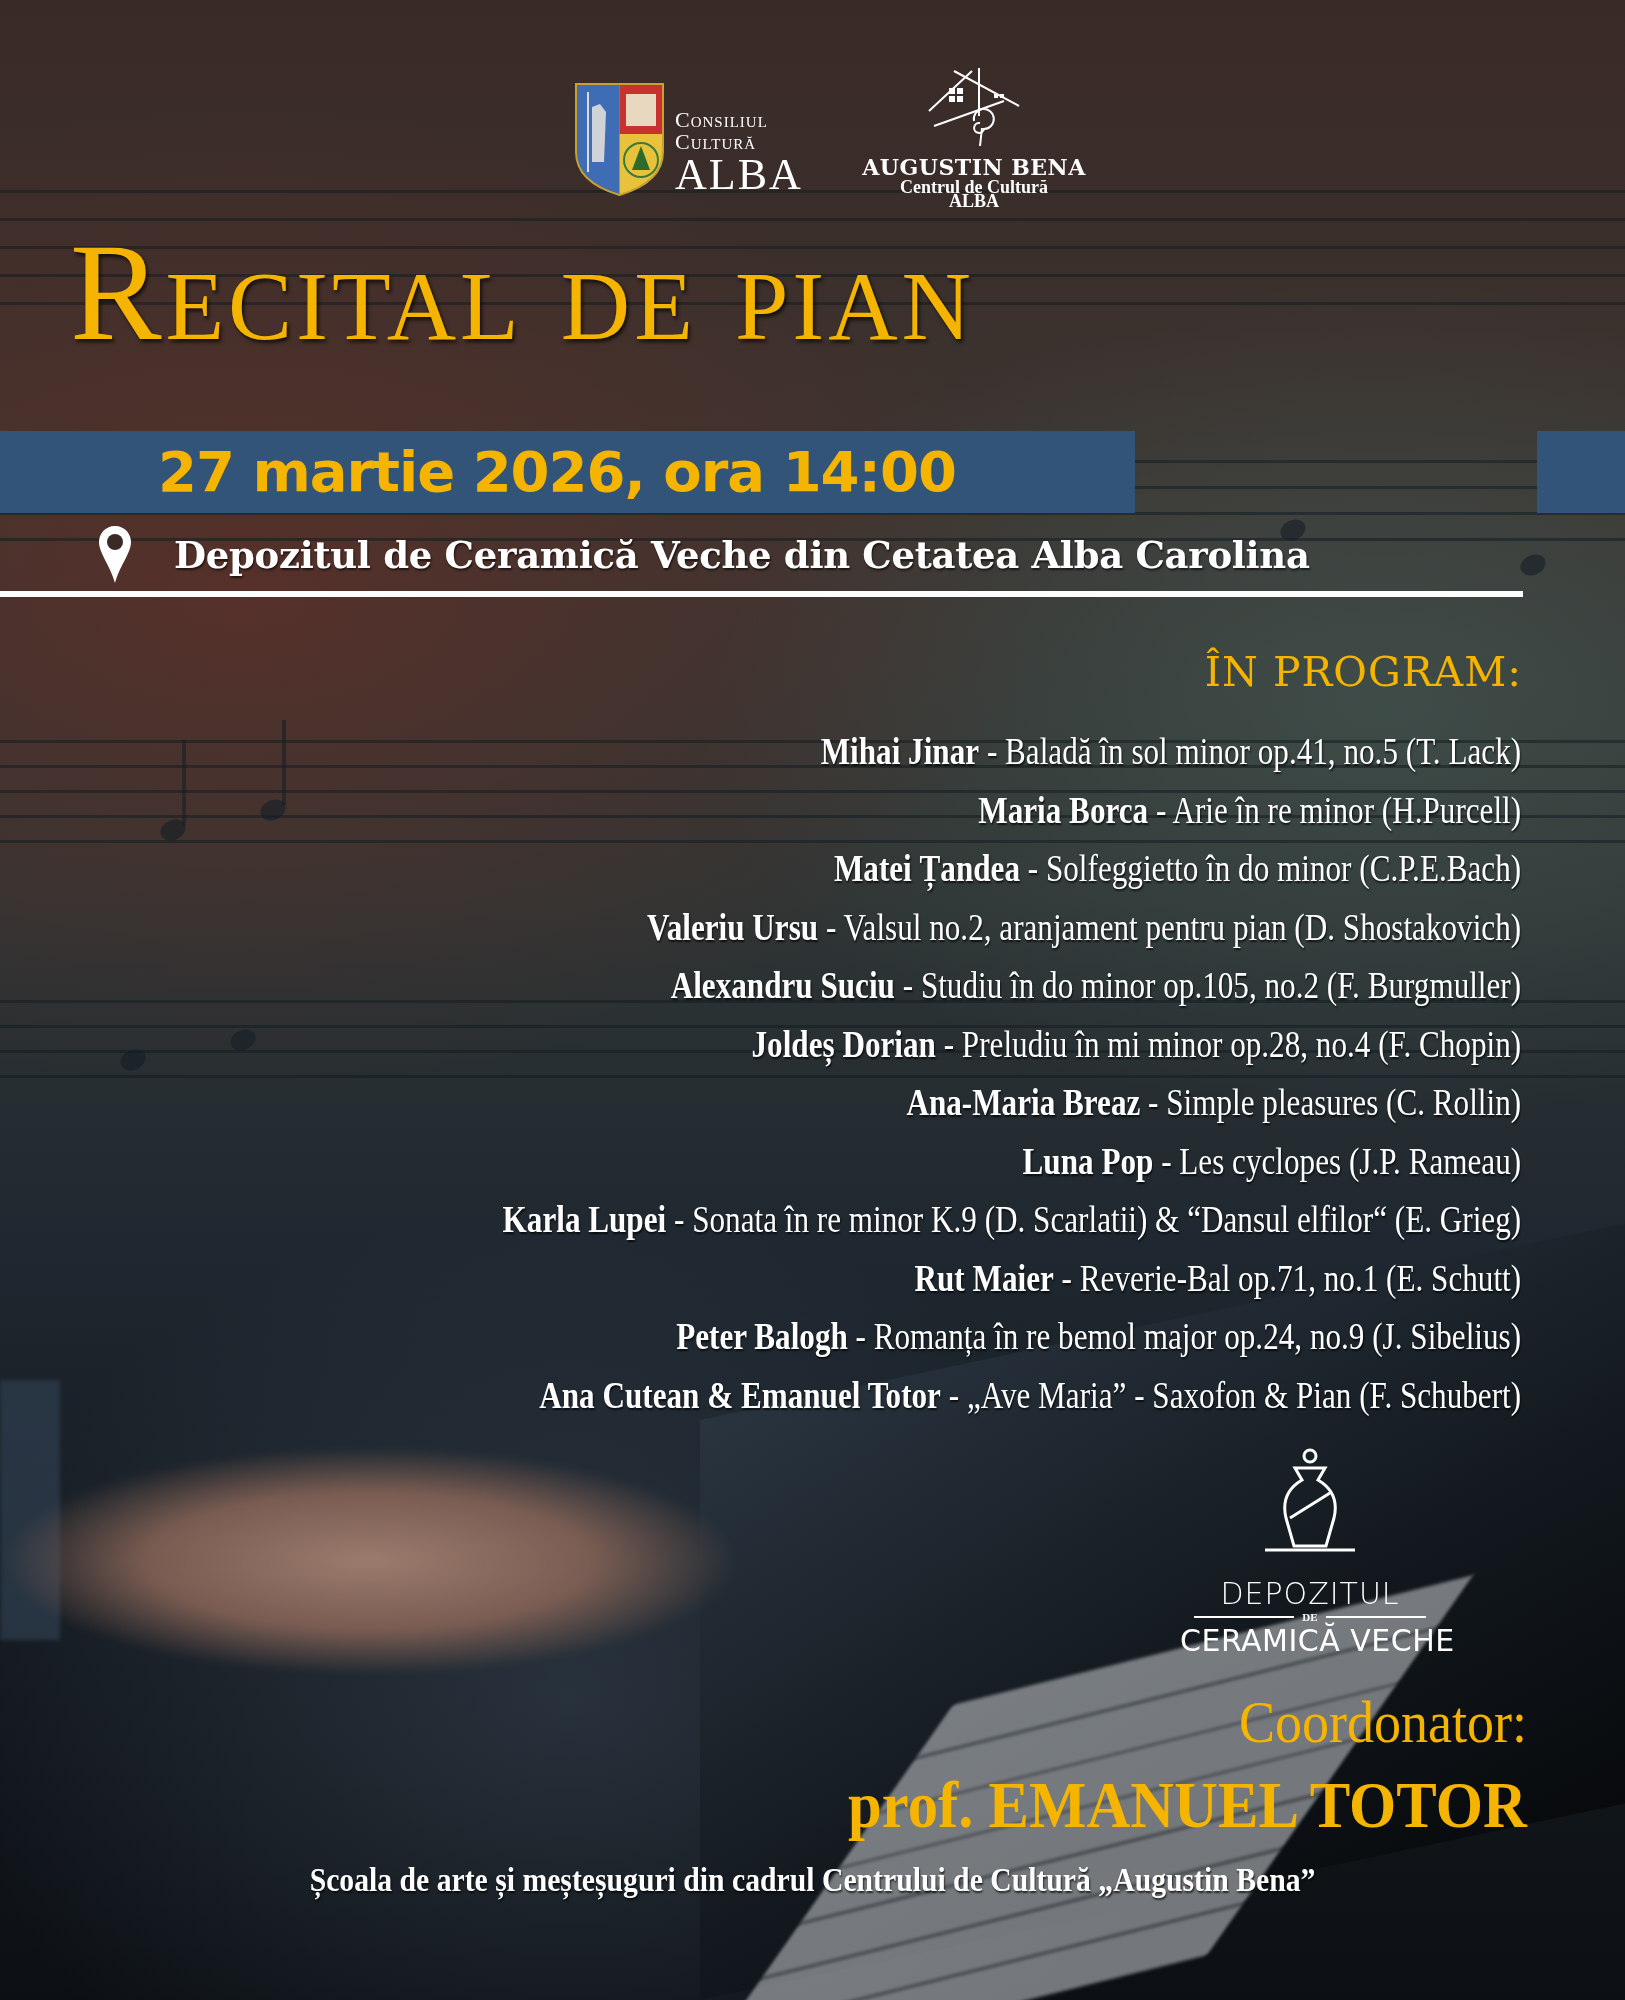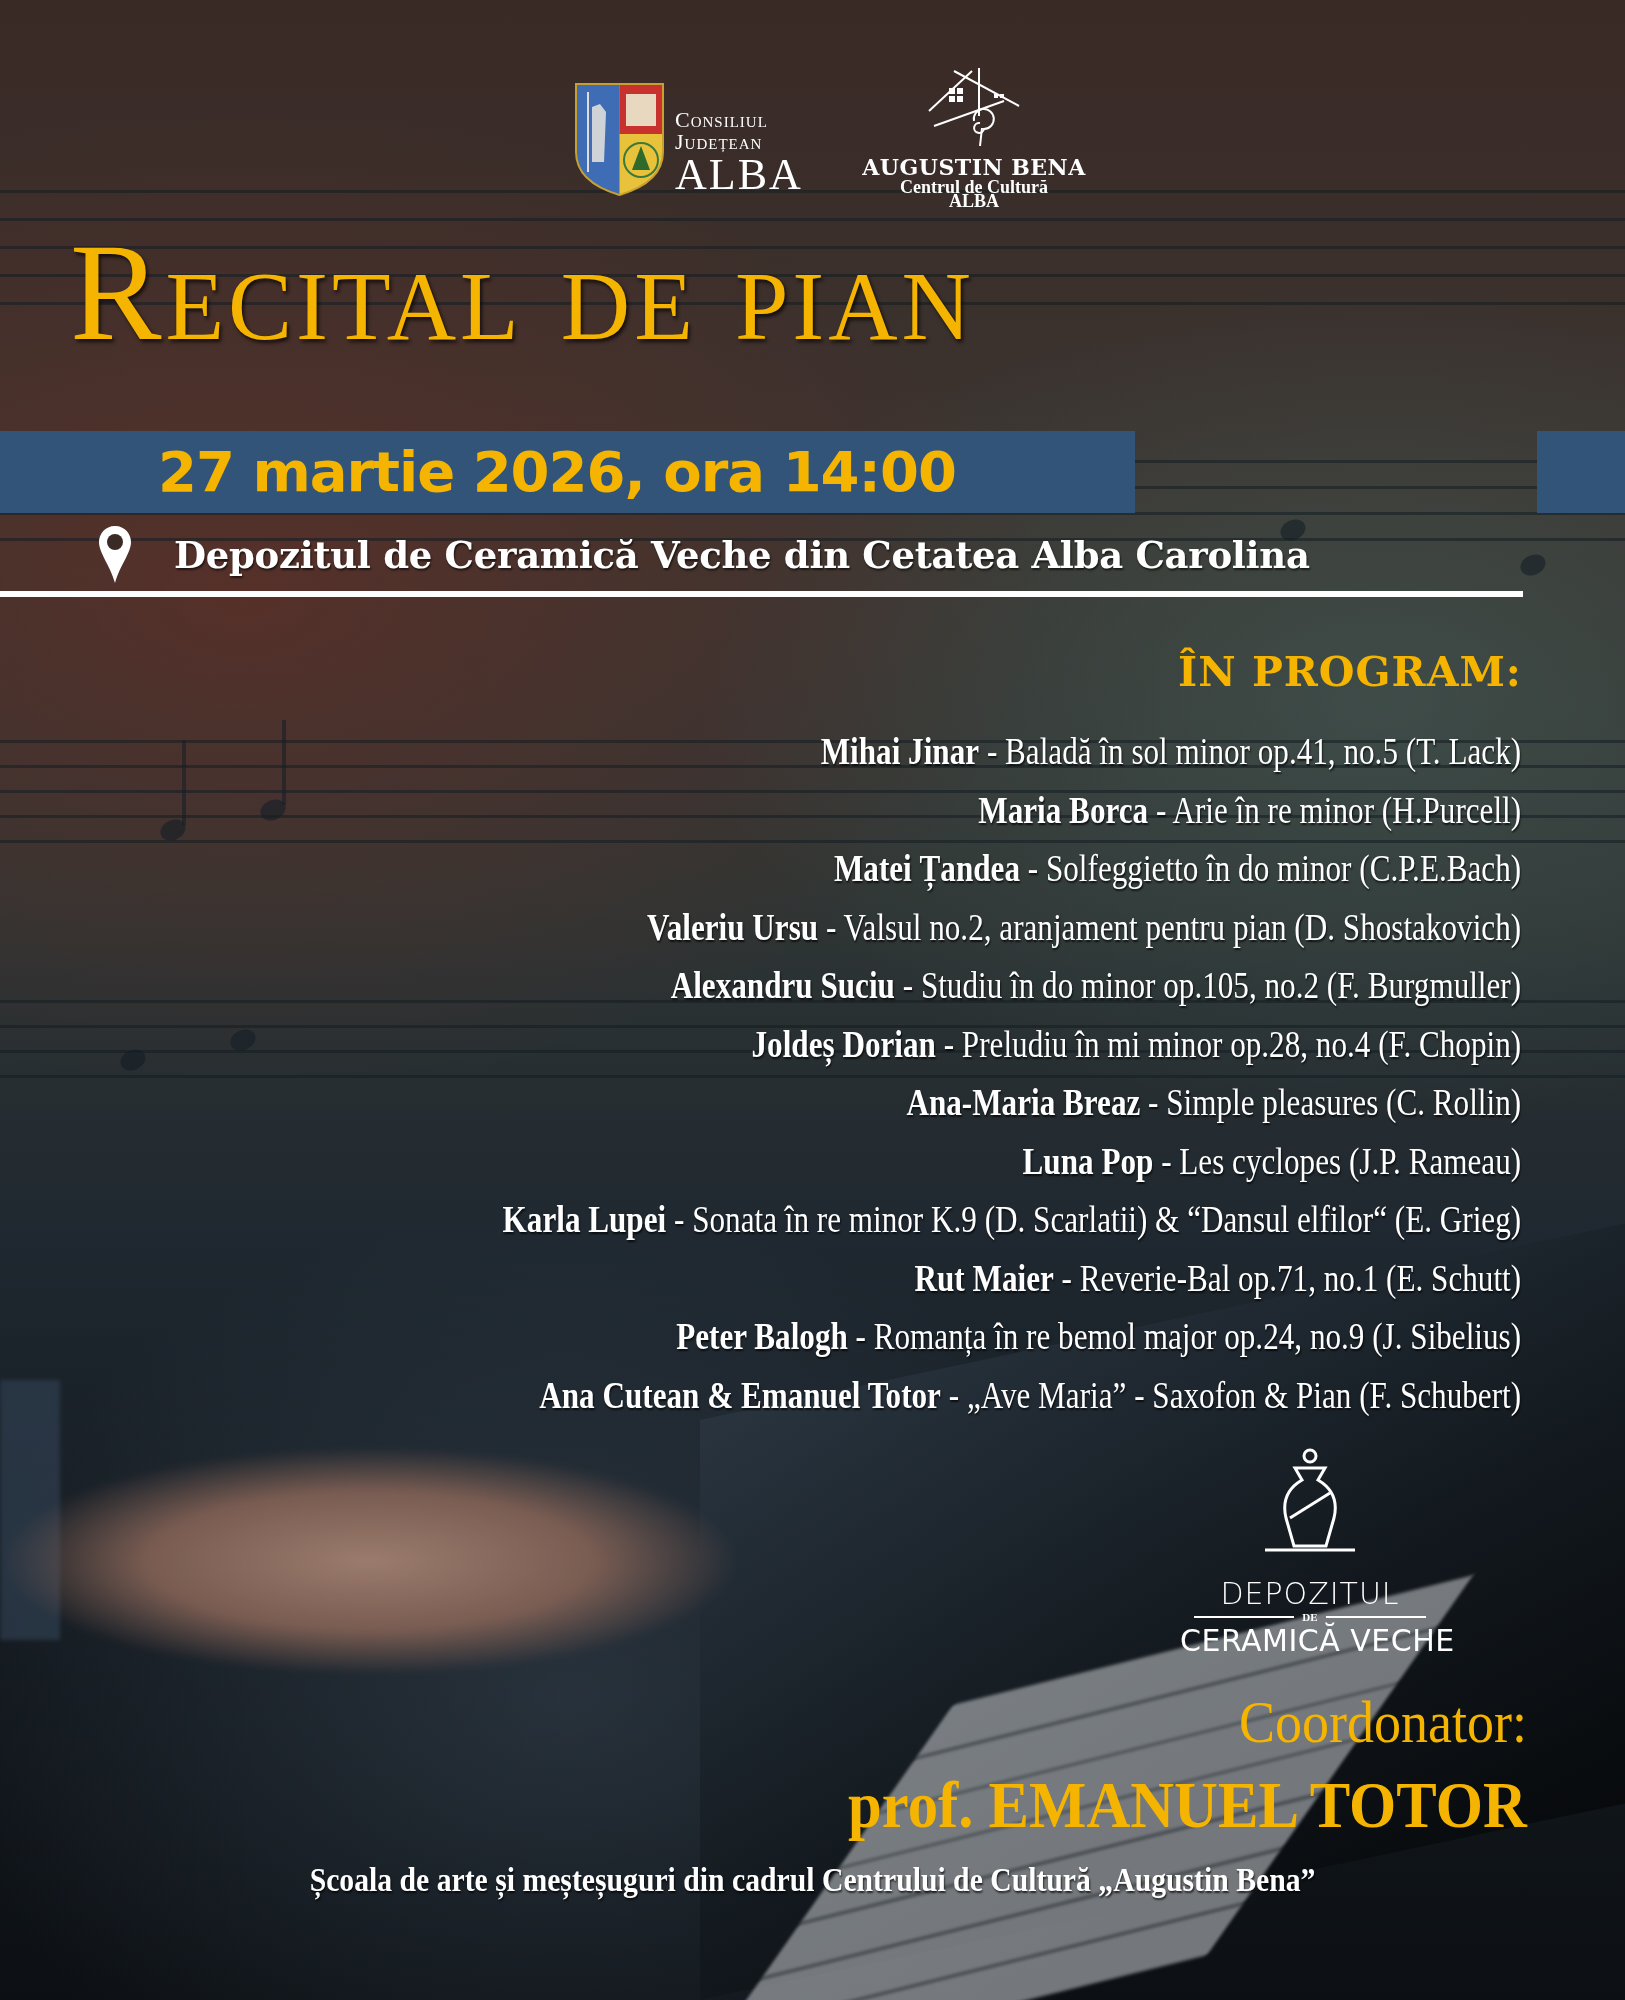--- a/index.html
+++ b/index.html
@@ -126,7 +126,7 @@
   </div>
   <div class="cj-text">
     <div class="cj-small">Consiliul</div>
-    <div class="cj-small">Județean</div>
+    <div class="cj-small">Cultură</div>
     <div class="cj-big">ALBA</div>
   </div>
 </div>

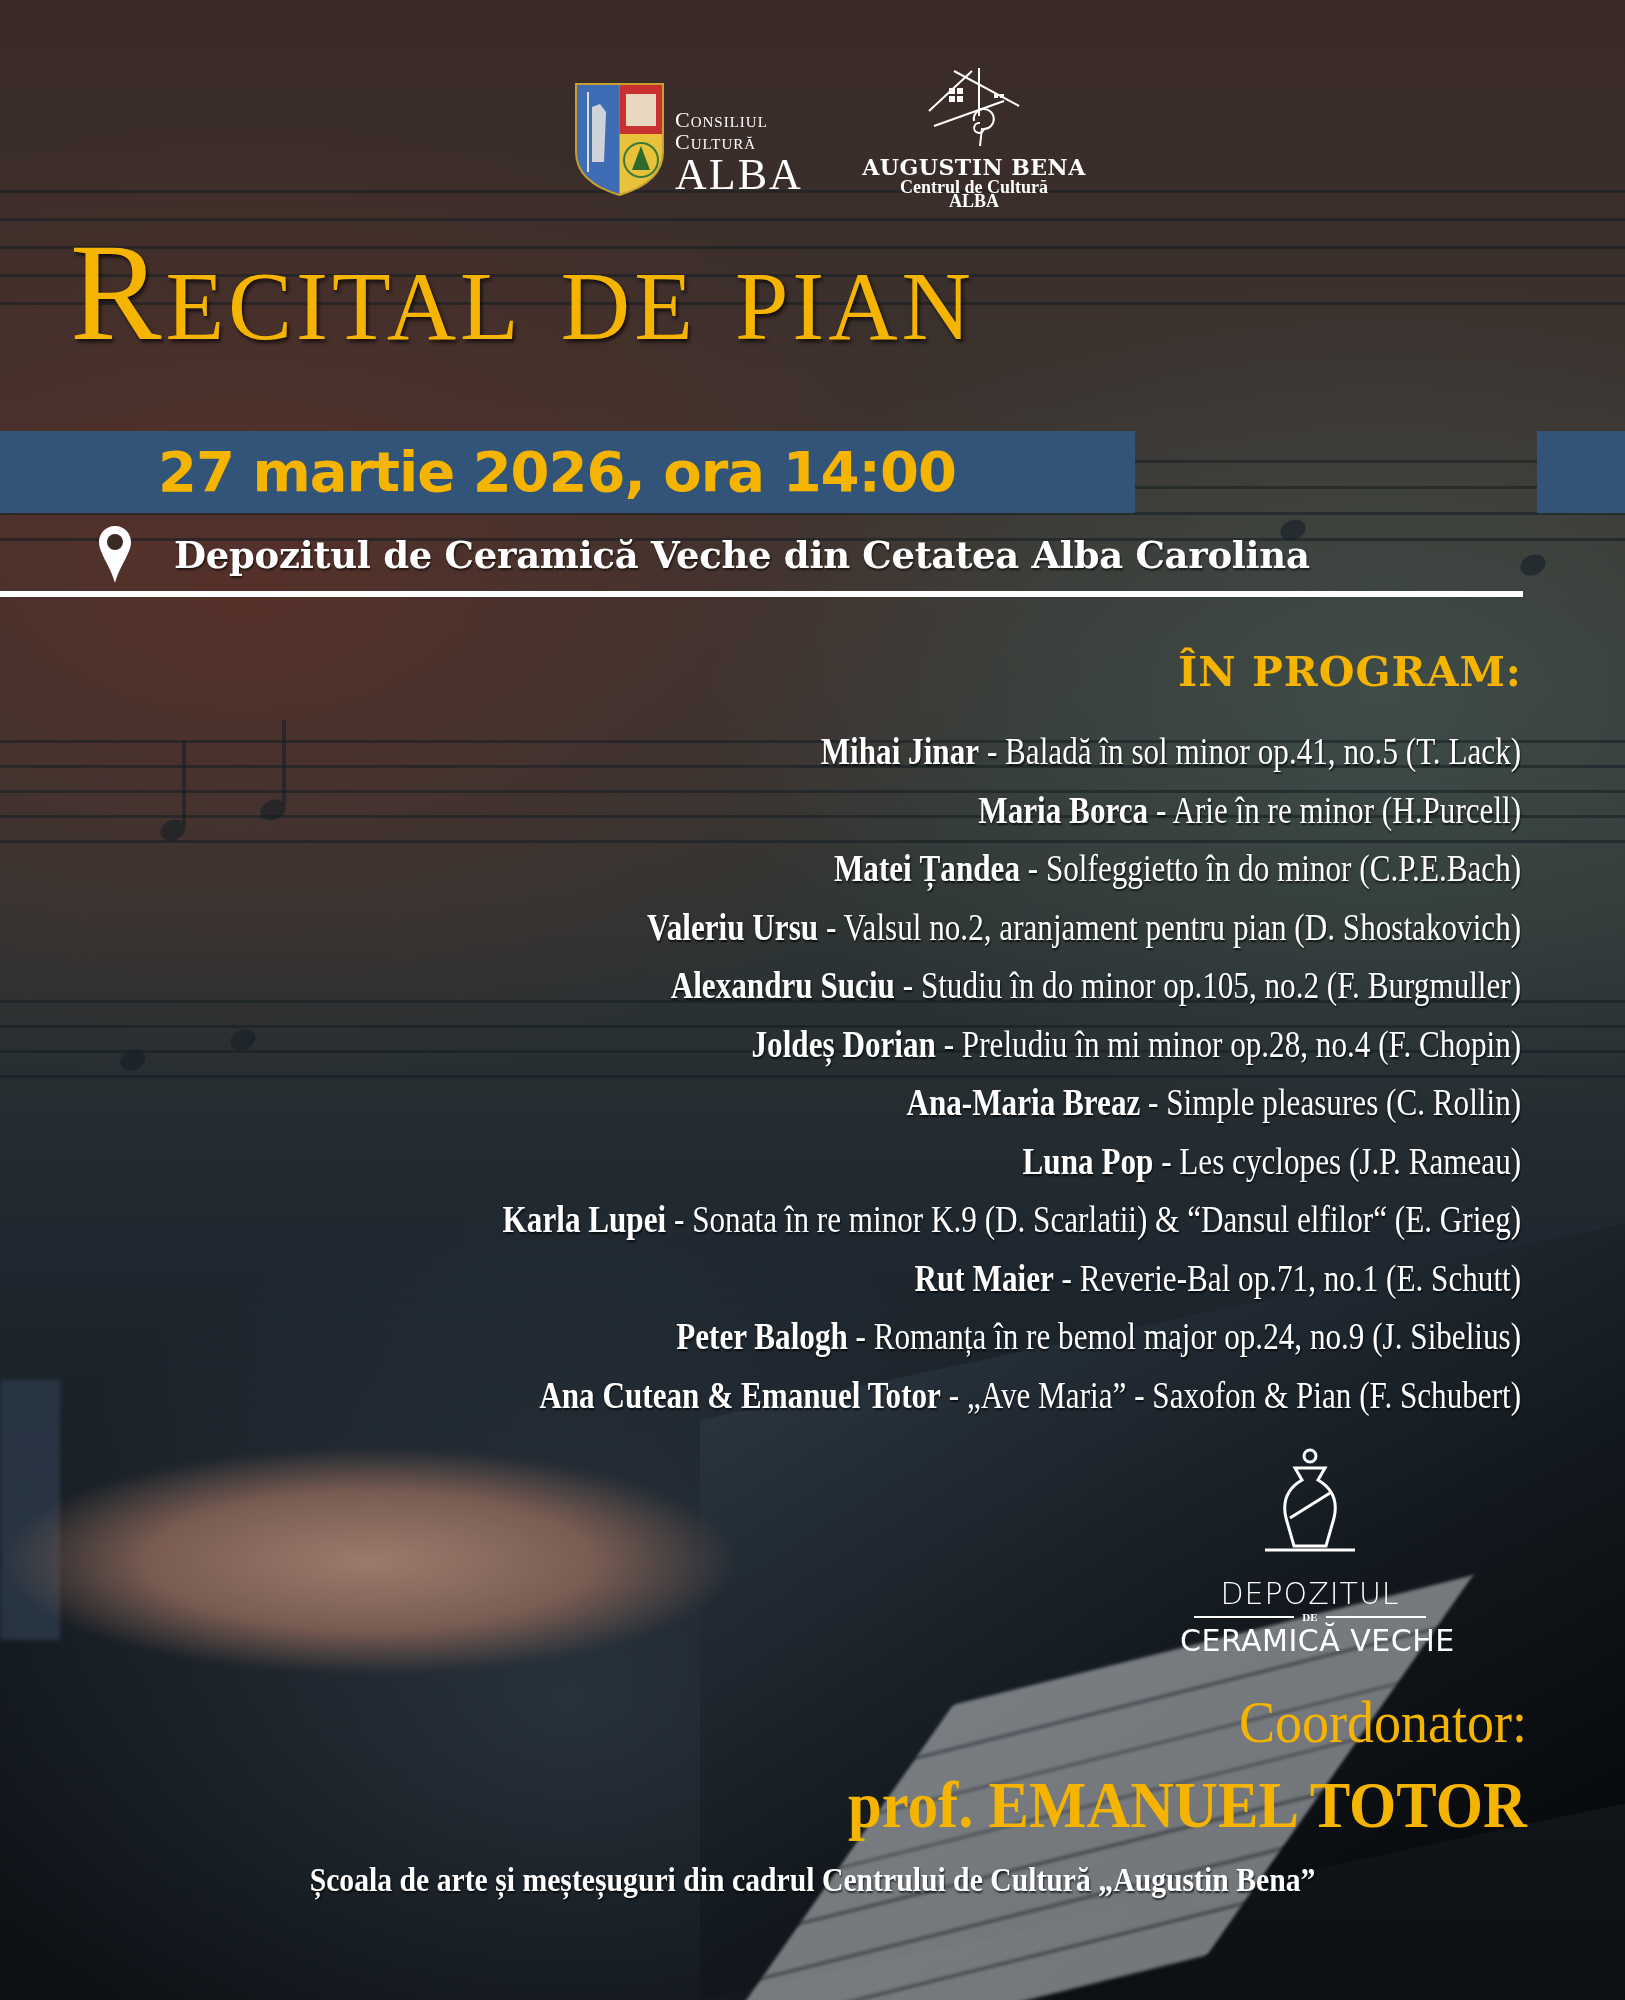--- a/index.html
+++ b/index.html
@@ -47,7 +47,7 @@
   .venue-text{margin-left:42px;color:#fff;font-family:"DejaVu Serif",serif;font-weight:bold;font-size:37px;
     letter-spacing:-.3px;text-shadow:1px 2px 2px rgba(0,0,0,.6);white-space:nowrap;}
   .underline{position:absolute;left:0;top:591px;width:1523px;height:6px;background:#fff;}
-  .prog-head{position:absolute;right:103px;top:648px;color:#f4b400;font-family:"DejaVu Serif",serif;font-weight:bold;
+  .prog-head{position:absolute;right:103px;top:648px;color:#f4b400;font-family:"DejaVu Serif",serif;font-weight:normal;
     font-size:41px;letter-spacing:1px;margin-left:32px;}
   .program{position:absolute;right:104px;top:722px;text-align:right;color:#fff;}
   .row{height:58.5px;font-size:38px;line-height:58.5px;white-space:nowrap;

